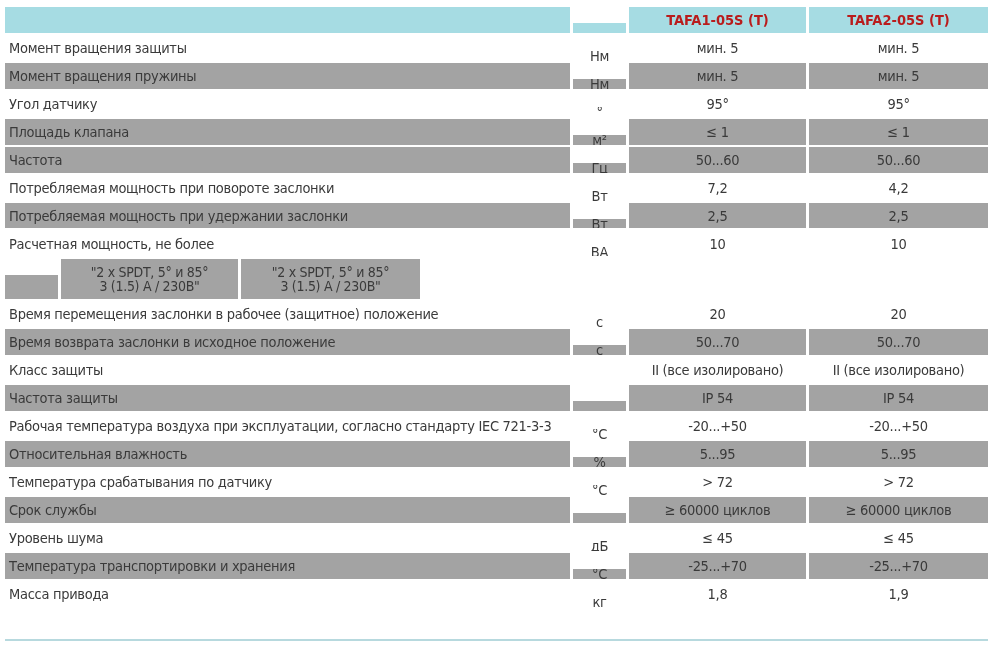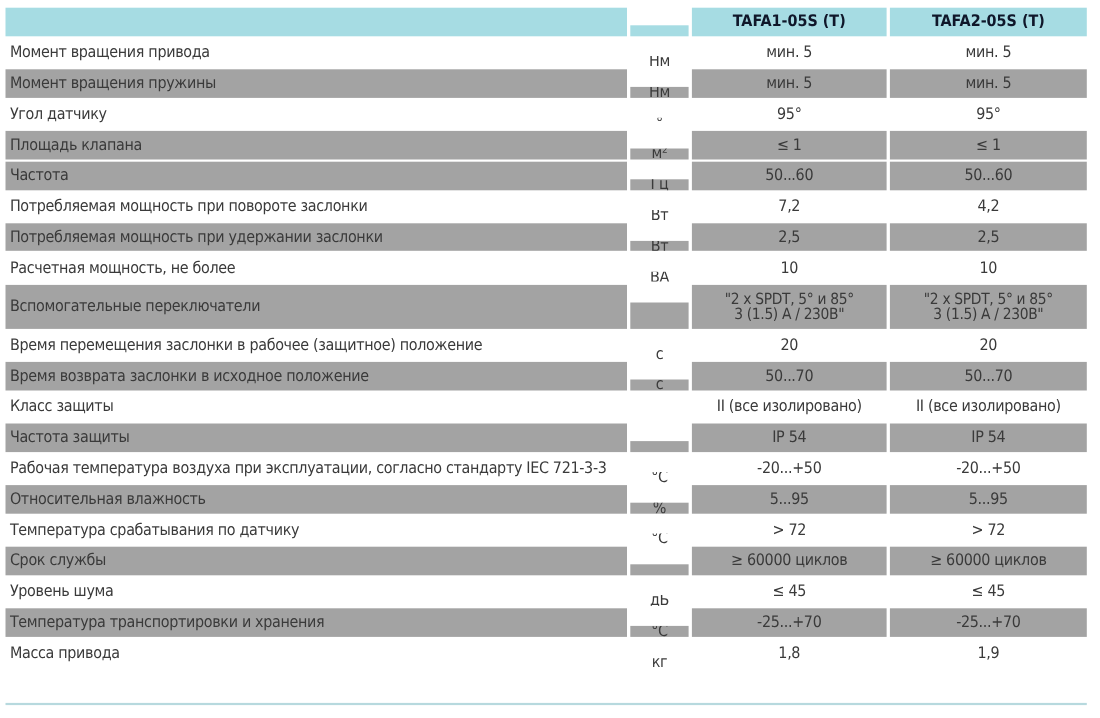--- a/index.html
+++ b/index.html
@@ -14,7 +14,7 @@
   .c-v2{width:179px;justify-content:center;}
   .row.fill .cell{background:#a3a3a3;}
   .row.head .cell{background:#a6dce3;}
-  .row.head .c-v1,.row.head .c-v2{font-weight:bold;color:#0f172a;letter-spacing:0;}
+  .row.head .c-v1,.row.head .c-v2{font-weight:bold;color:#b91c1c;letter-spacing:0;}
   .multi{flex-direction:column;line-height:14px;text-align:center;font-size:14px;}
   .bottom-rule{position:absolute;left:5px;top:639px;width:983px;height:2px;background:#b7d9de;}
 </style>

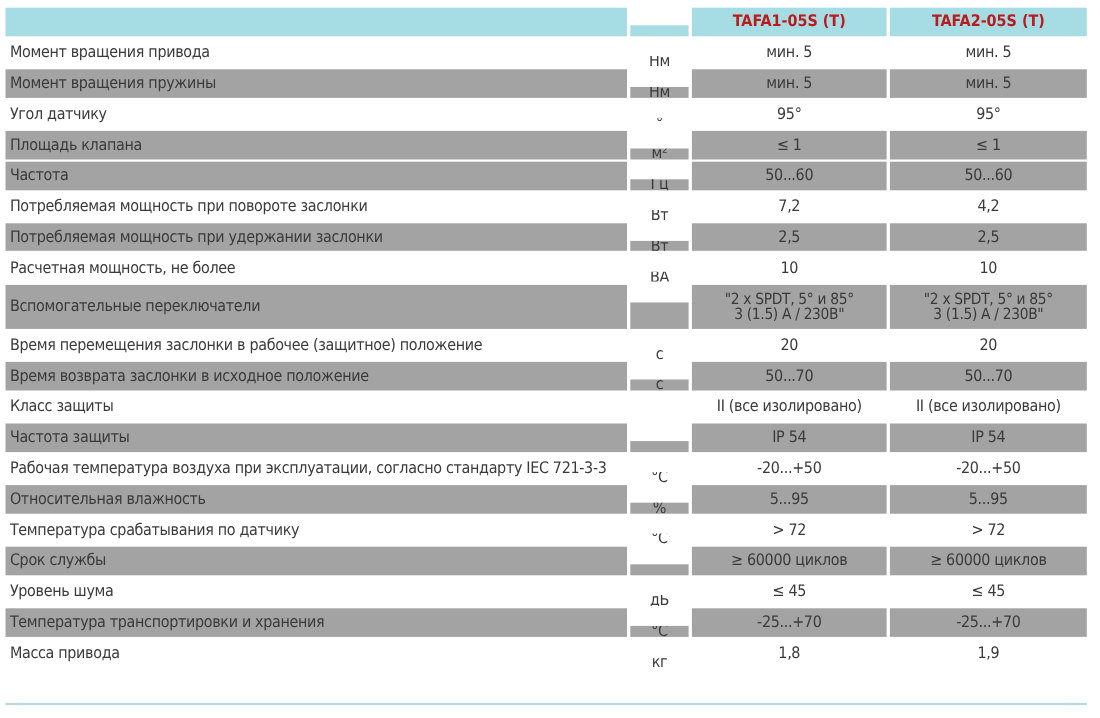--- a/index.html
+++ b/index.html
@@ -30,7 +30,7 @@
   </div>
 
   <div class="row">
-    <div class="cell c-label">Момент вращения привода</div>
+    <div class="cell c-label">Момент вращения защиты</div>
     <div class="cell c-unit">Нм</div>
     <div class="cell c-v1">мин. 5</div>
     <div class="cell c-v2">мин. 5</div>

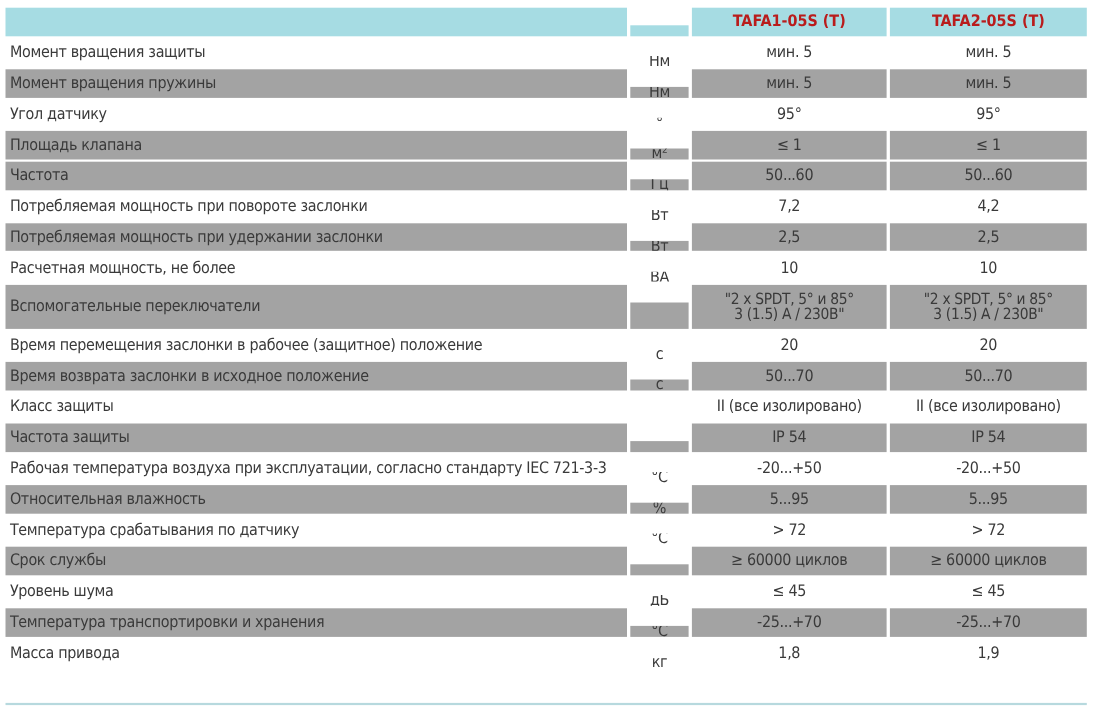--- a/index.html
+++ b/index.html
@@ -78,7 +78,6 @@
     <div class="cell c-v2">10</div>
   </div>
   <div class="row fill tall">
-    <div class="cell c-label">Вспомогательные переключатели</div>
     <div class="cell c-unit"></div>
     <div class="cell c-v1 multi">
       <span>"2 x SPDT, 5° и 85°</span>

